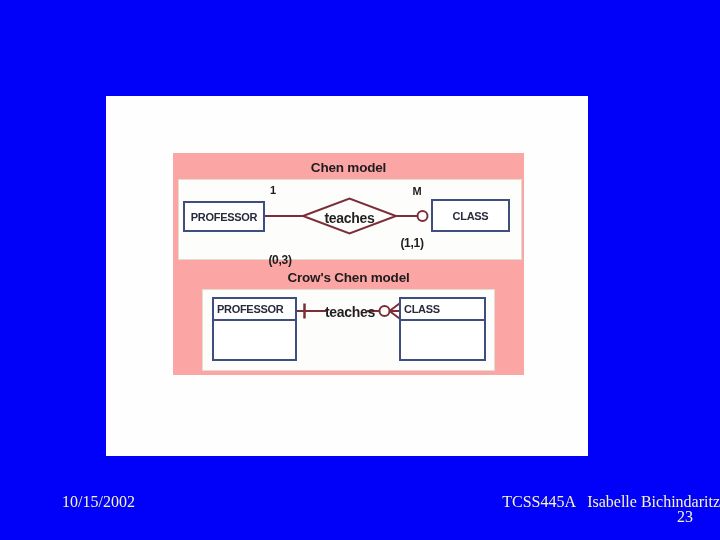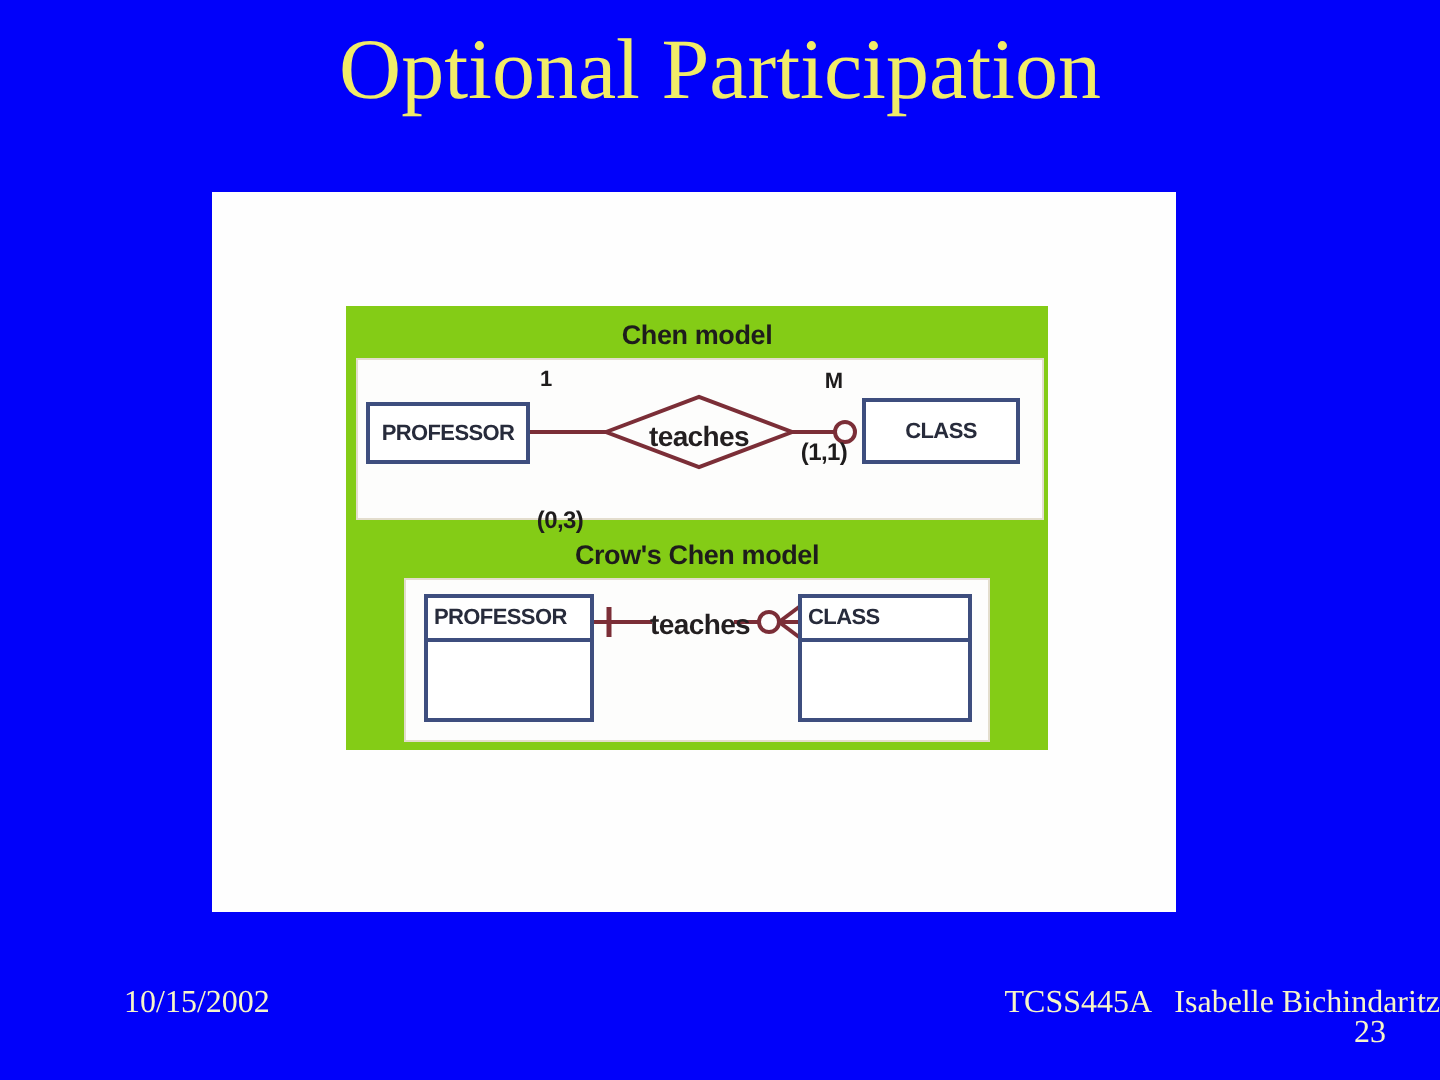--- a/index.html
+++ b/index.html
@@ -90,7 +90,6 @@
 
 <div id="slide">
 
-  <div class="slide-title">Optional Participation</div>
 
   <div class="content-box">
 

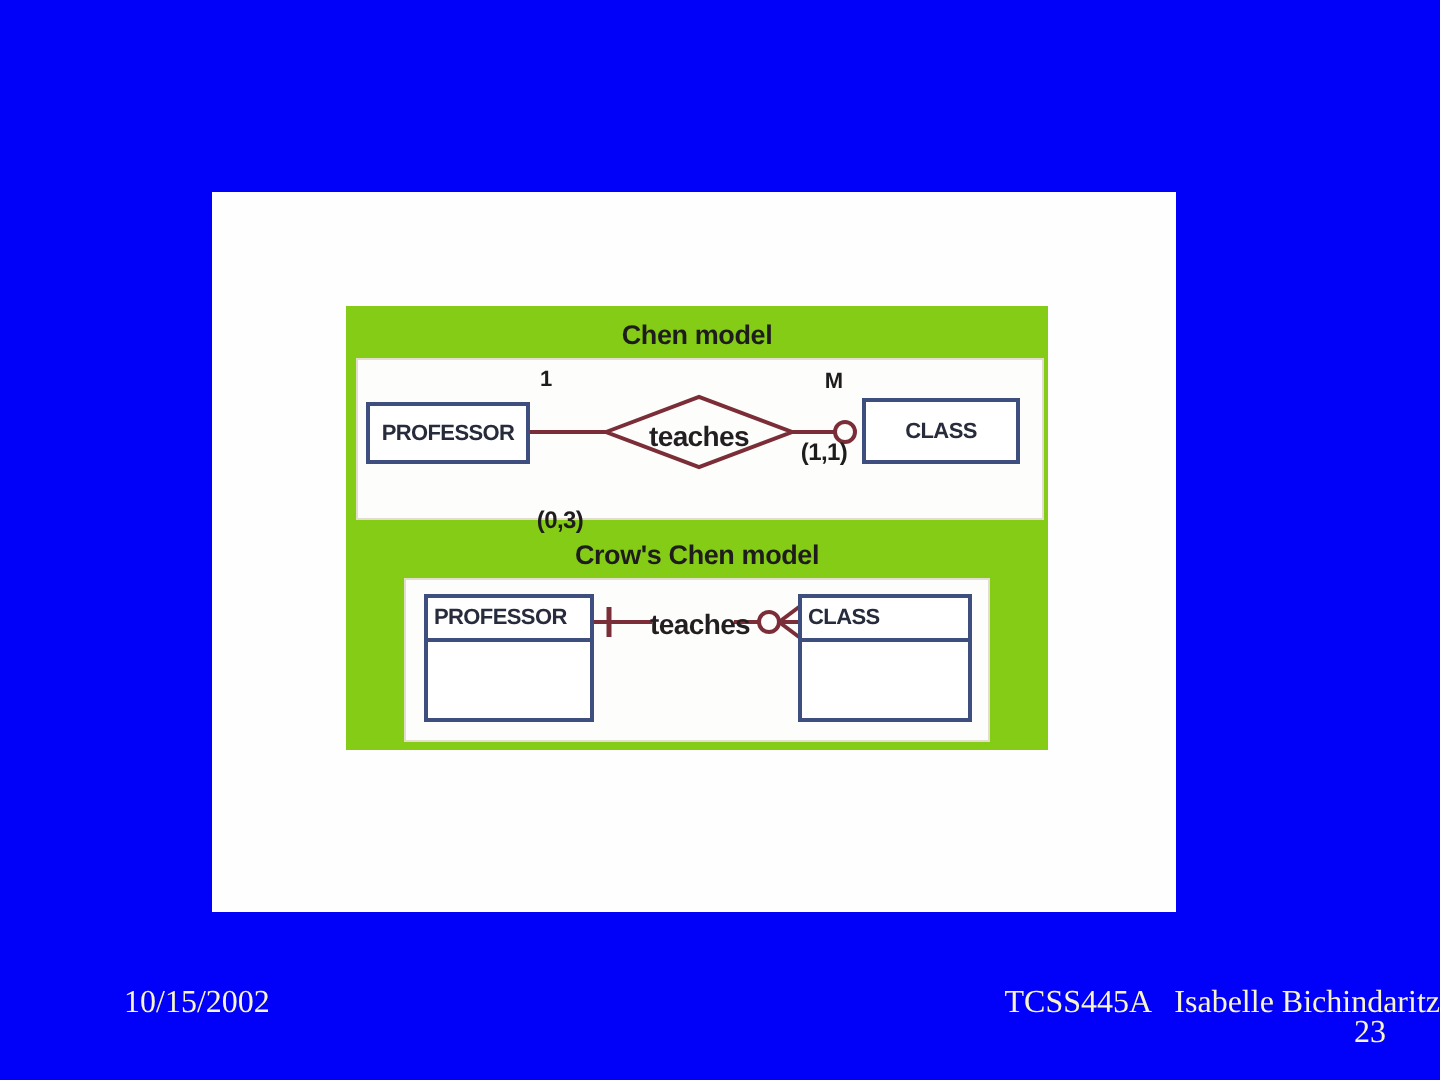--- a/index.html
+++ b/index.html
@@ -23,7 +23,7 @@
   
   .figure-panel{
     position:absolute;left:67px;top:57px;width:351px;height:222px;
-    background:#84cc16;
+    background:#fca5a5;
   }
   .model-heading{
     position:absolute;left:0;width:351px;text-align:center;

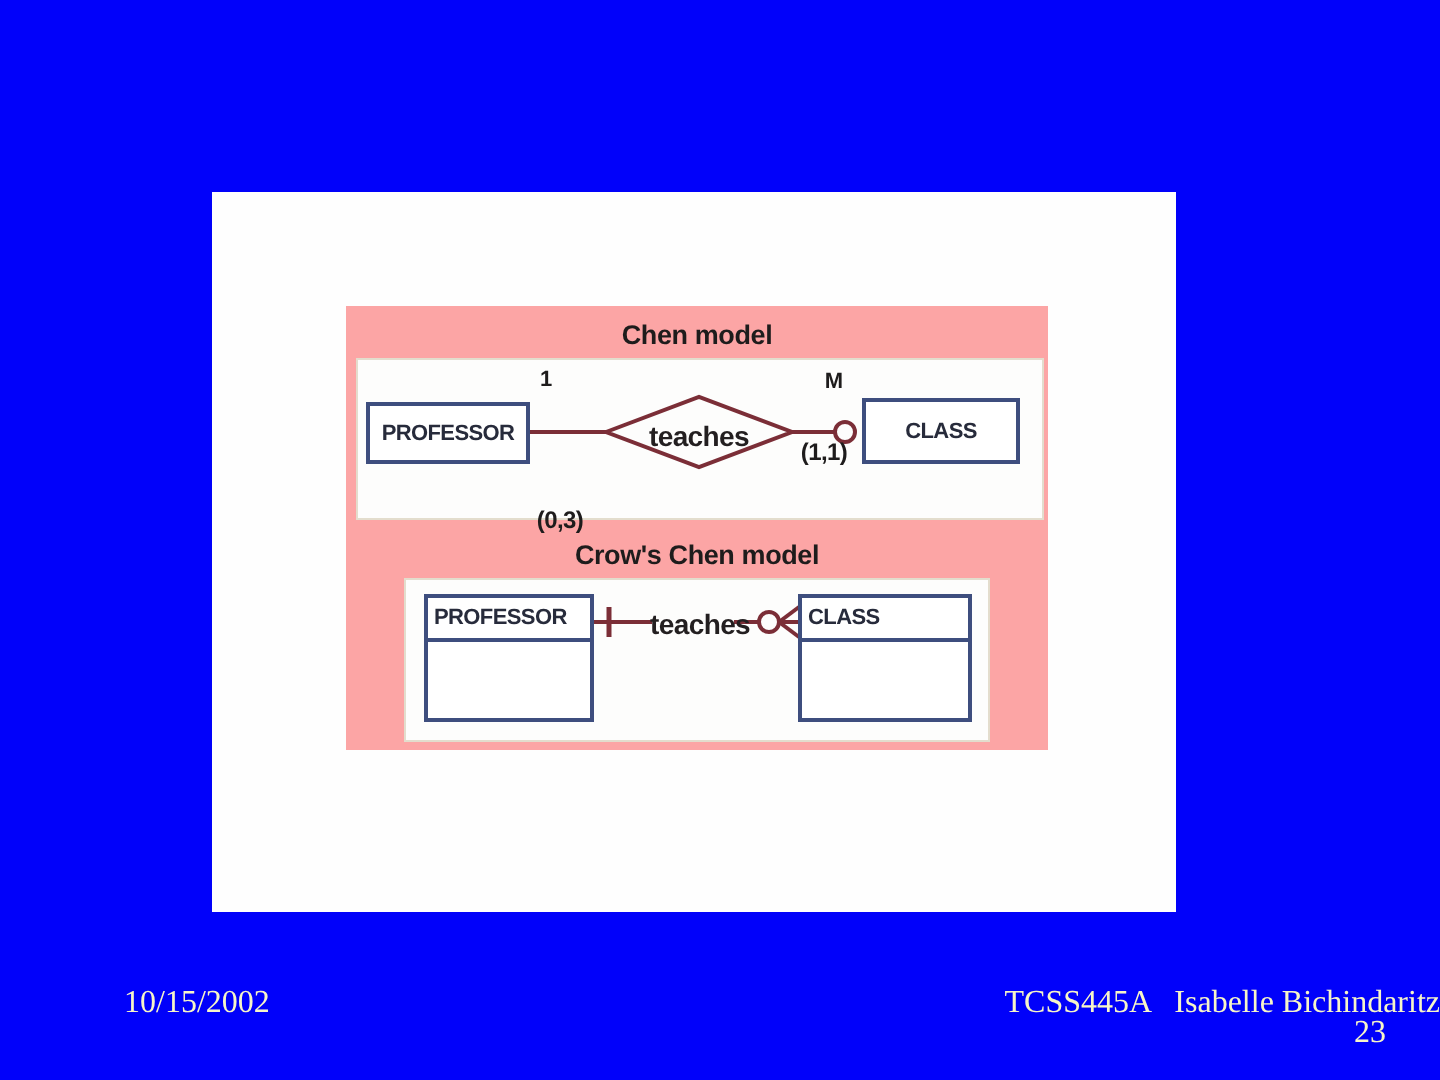--- a/index.html
+++ b/index.html
@@ -125,7 +125,7 @@
       <div class="dg-label card-label" style="left:92px;top:31px;">1</div>
       <div class="dg-label card-label" style="left:236px;top:32px;">M</div>
       <div class="dg-label conn-label" style="left:85px;top:100px;">(0,3)</div>
-      <div class="dg-label conn-label" style="left:217px;top:66px;">(1,1)</div>
+      <div class="dg-label conn-label" style="left:217px;top:83px;">(1,1)</div>
 
       <div class="cf-table cf-professor">
         <div class="tbl-header">PROFESSOR</div>

